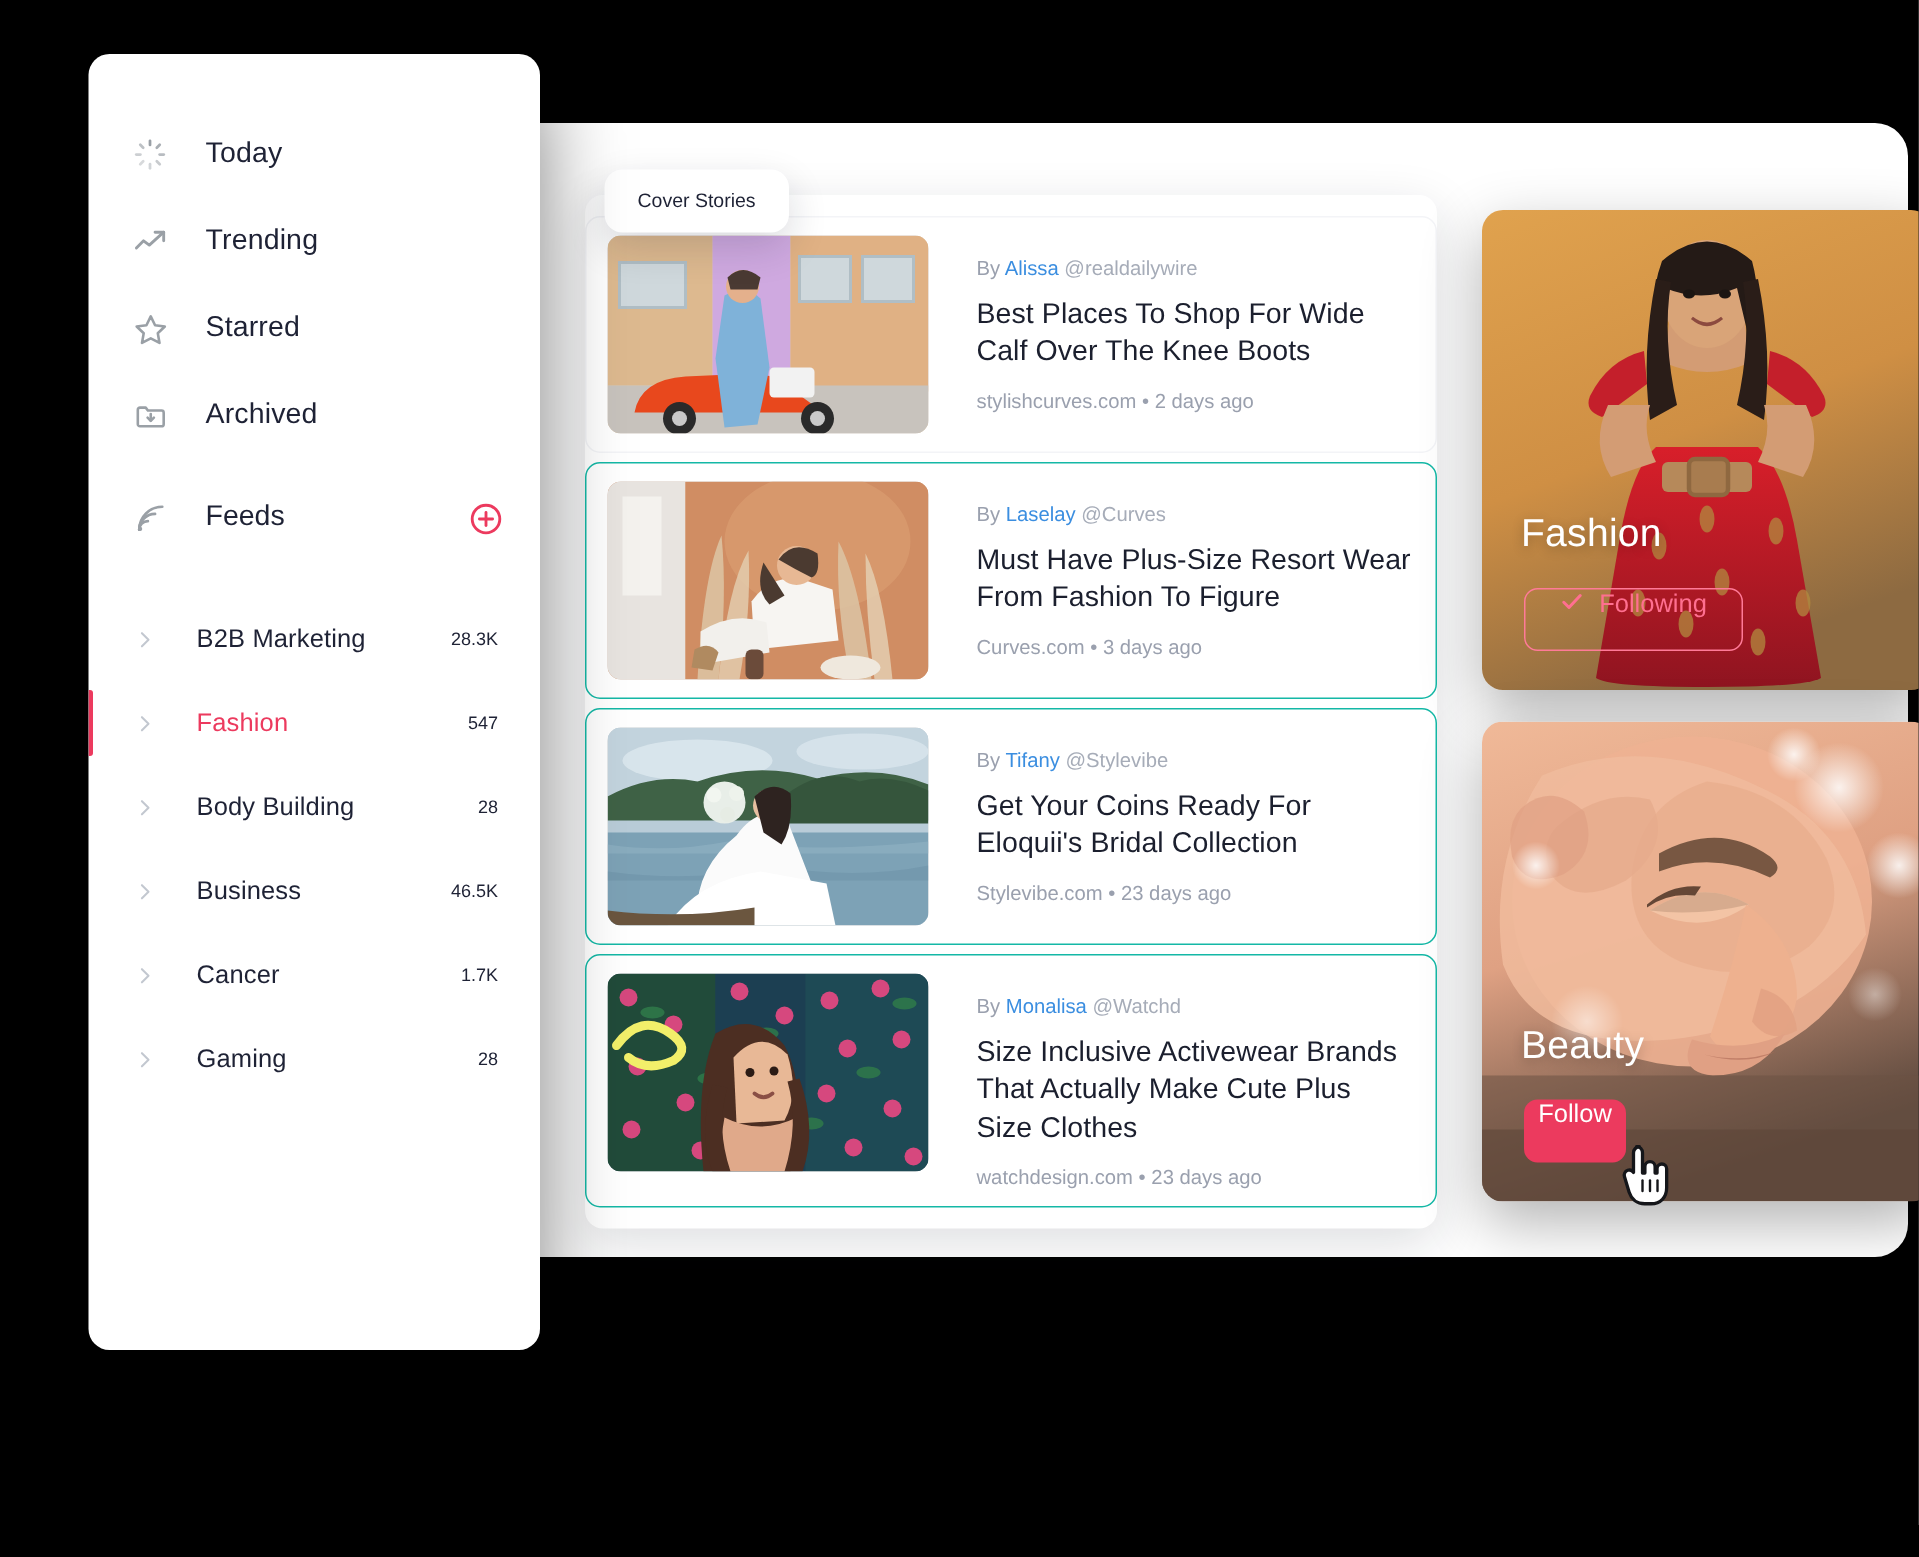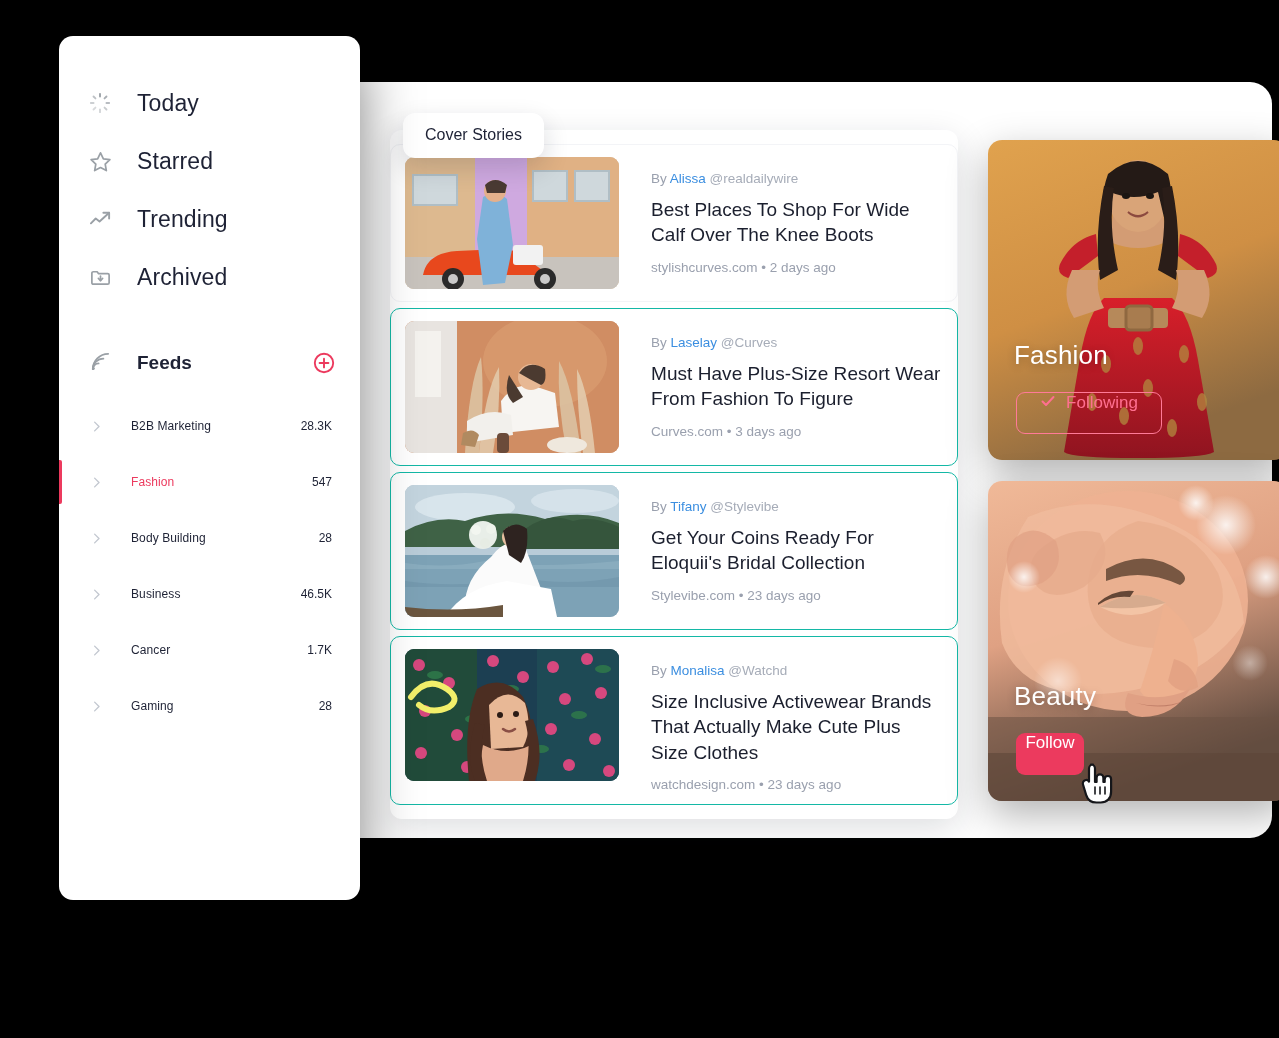--- a/index.html
+++ b/index.html
@@ -66,7 +66,7 @@
   }
   .nav-item .nav-label {
     margin-left: 18px;
-    font-size: 23px;
+    font-size: 19px;
     color: #1e2235;
     letter-spacing: 0.1px;
     text-align: right;

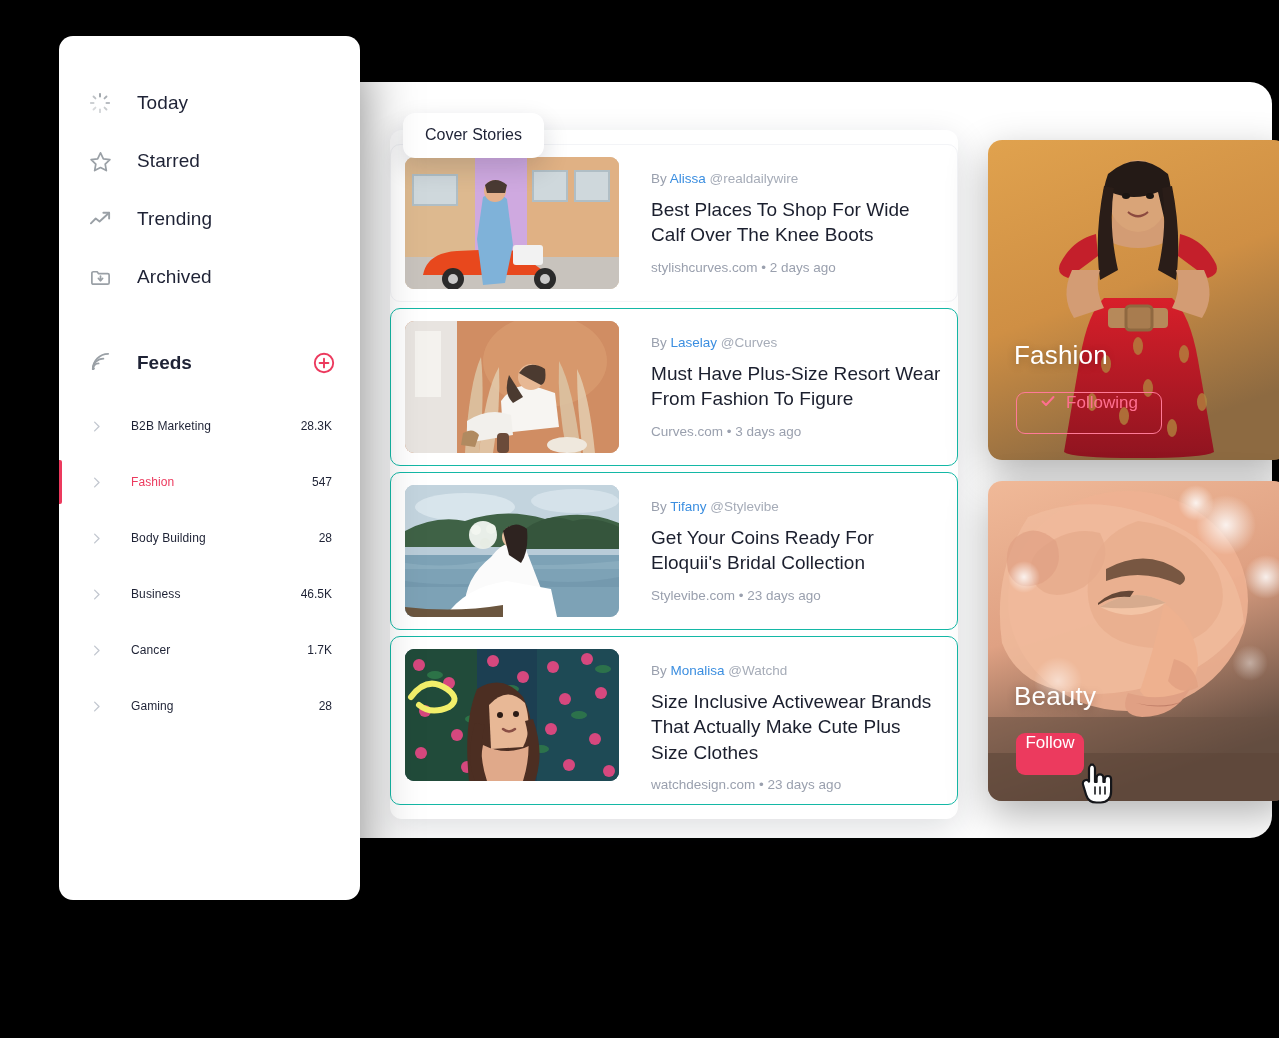--- a/index.html
+++ b/index.html
@@ -143,7 +143,7 @@
     background: #ffffff;
     border-radius: 12px;
     box-shadow: 0 10px 26px rgba(20,25,45,0.16);
-    font-size: 16px;
+    font-size: 13px;
     color: #1e2235;
     z-index: 25;
     white-space: nowrap;

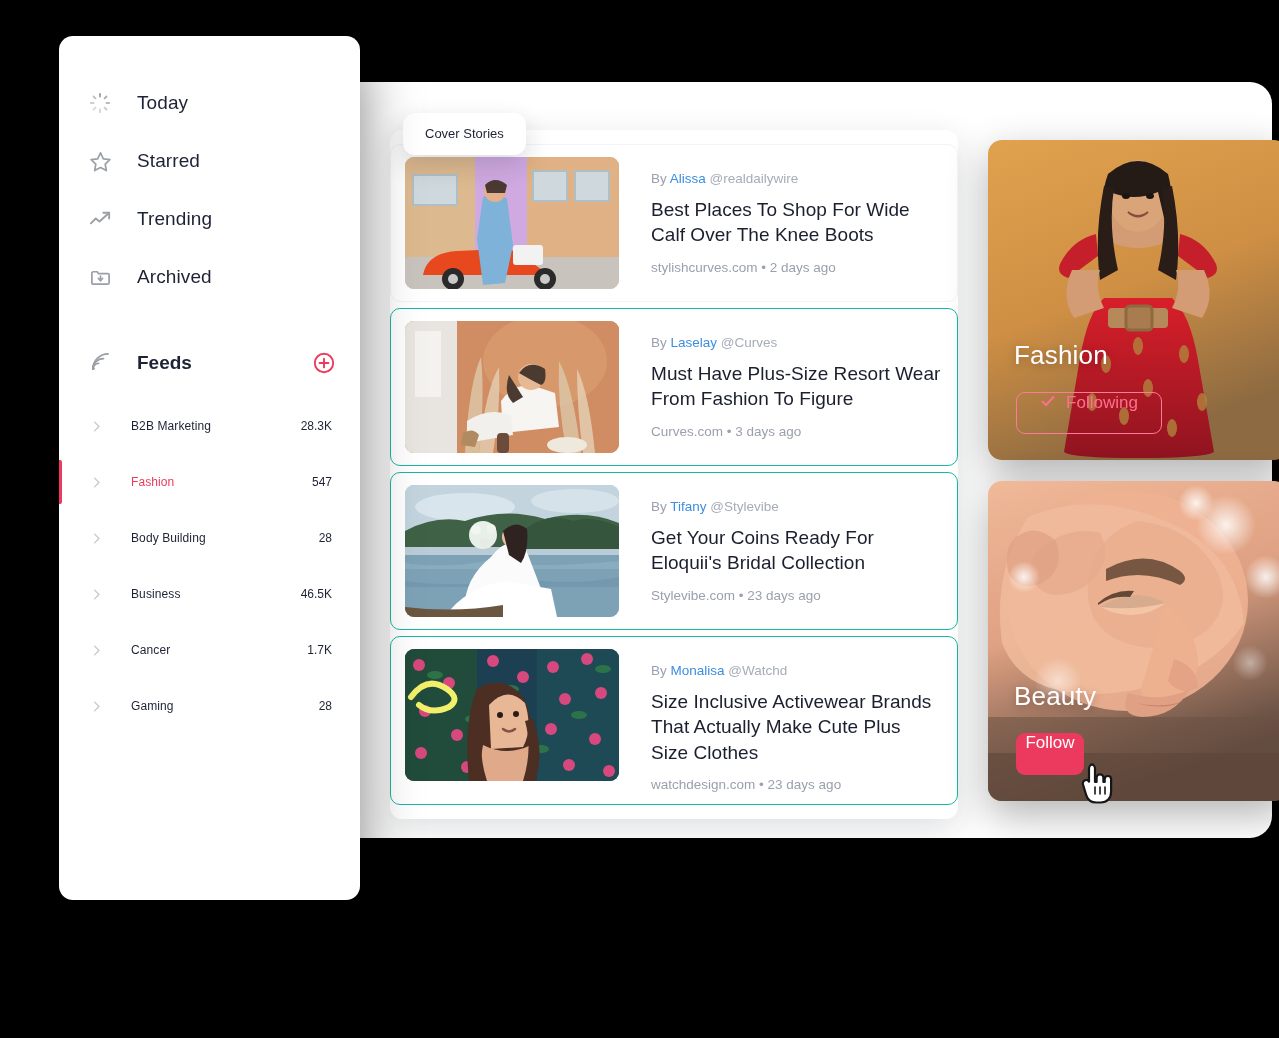--- a/index.html
+++ b/index.html
@@ -578,21 +578,21 @@
 
       <div class="nav-item">
         <span class="nav-icon">
-          <svg width="23" height="23" viewBox="0 0 24 24" fill="none" stroke="currentColor" stroke-width="1.8" stroke-linejoin="round">
-            <polygon points="12,3 15,9.2 21.8,10.1 16.9,14.8 18.1,21.5 12,18.3 5.9,21.5 7.1,14.8 2.2,10.1 9,9.2"></polygon>
-          </svg>
-        </span>
-        <span class="nav-label">Starred</span>
-      </div>
-
-      <div class="nav-item">
-        <span class="nav-icon">
           <svg width="23" height="23" viewBox="0 0 24 24" fill="none" stroke="currentColor" stroke-width="2" stroke-linecap="round" stroke-linejoin="round">
             <polyline points="2,16 7,11 11,14 21,5"></polyline>
             <polyline points="15,5 21,5 21,11"></polyline>
           </svg>
         </span>
         <span class="nav-label">Trending</span>
+      </div>
+
+      <div class="nav-item">
+        <span class="nav-icon">
+          <svg width="23" height="23" viewBox="0 0 24 24" fill="none" stroke="currentColor" stroke-width="1.8" stroke-linejoin="round">
+            <polygon points="12,3 15,9.2 21.8,10.1 16.9,14.8 18.1,21.5 12,18.3 5.9,21.5 7.1,14.8 2.2,10.1 9,9.2"></polygon>
+          </svg>
+        </span>
+        <span class="nav-label">Starred</span>
       </div>
 
       <div class="nav-item">

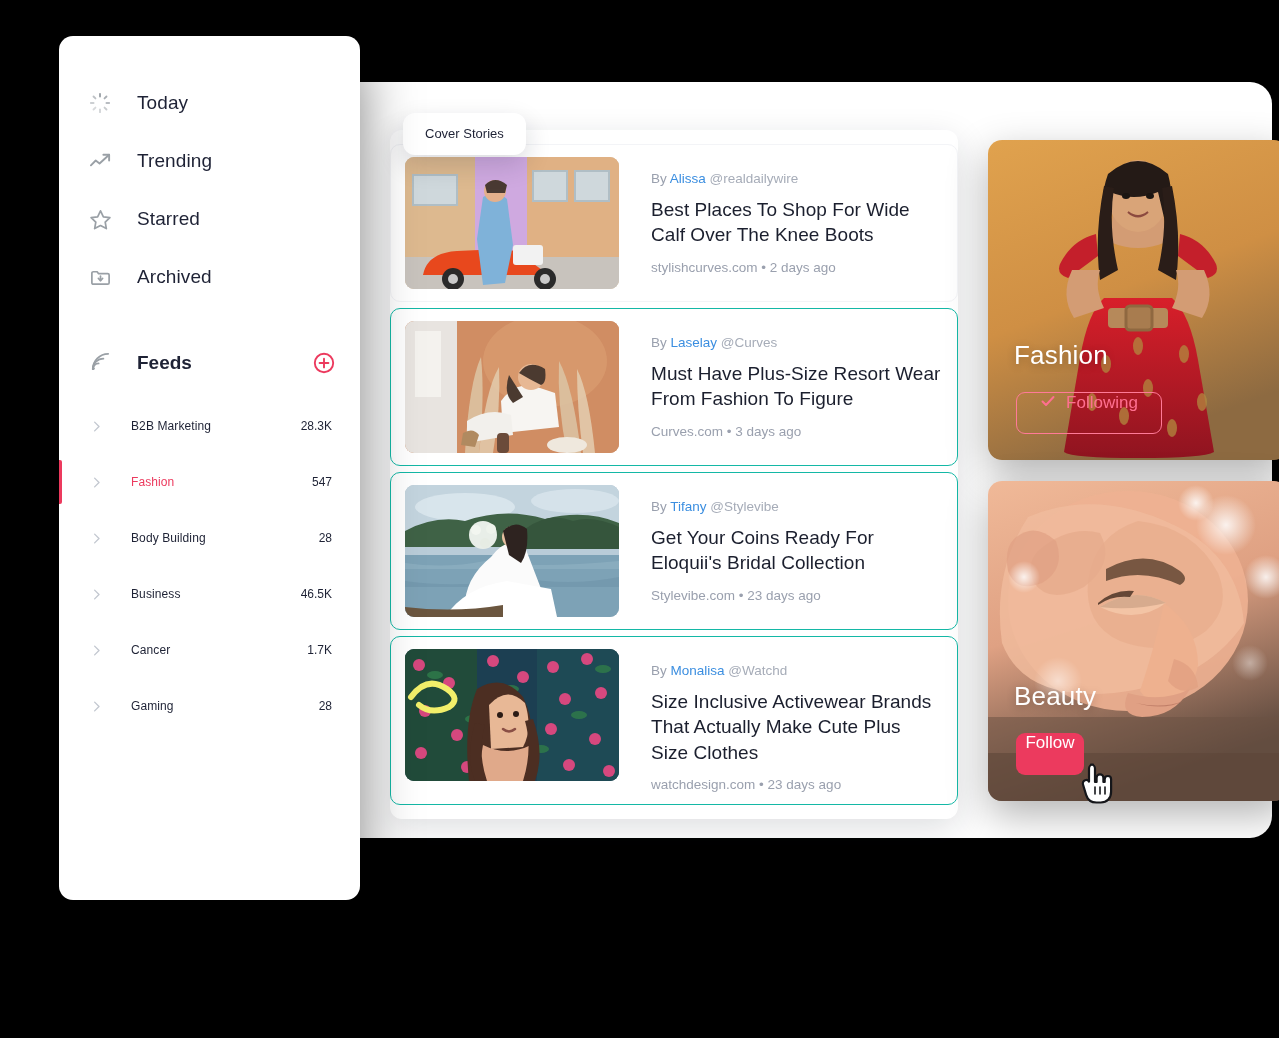--- a/index.html
+++ b/index.html
@@ -74,12 +74,11 @@
 
   .feeds-header {
     display: flex;
-    align-items: center;
+    align-items: flex-start;
     height: 58px;
     padding-left: 30px;
     padding-right: 24px;
     margin-top: 28px;
-    font-weight: bold;
   }
   .feeds-header .nav-icon { width: 30px; color: #9aa0a6; flex: none; }
   .feeds-header .nav-label {

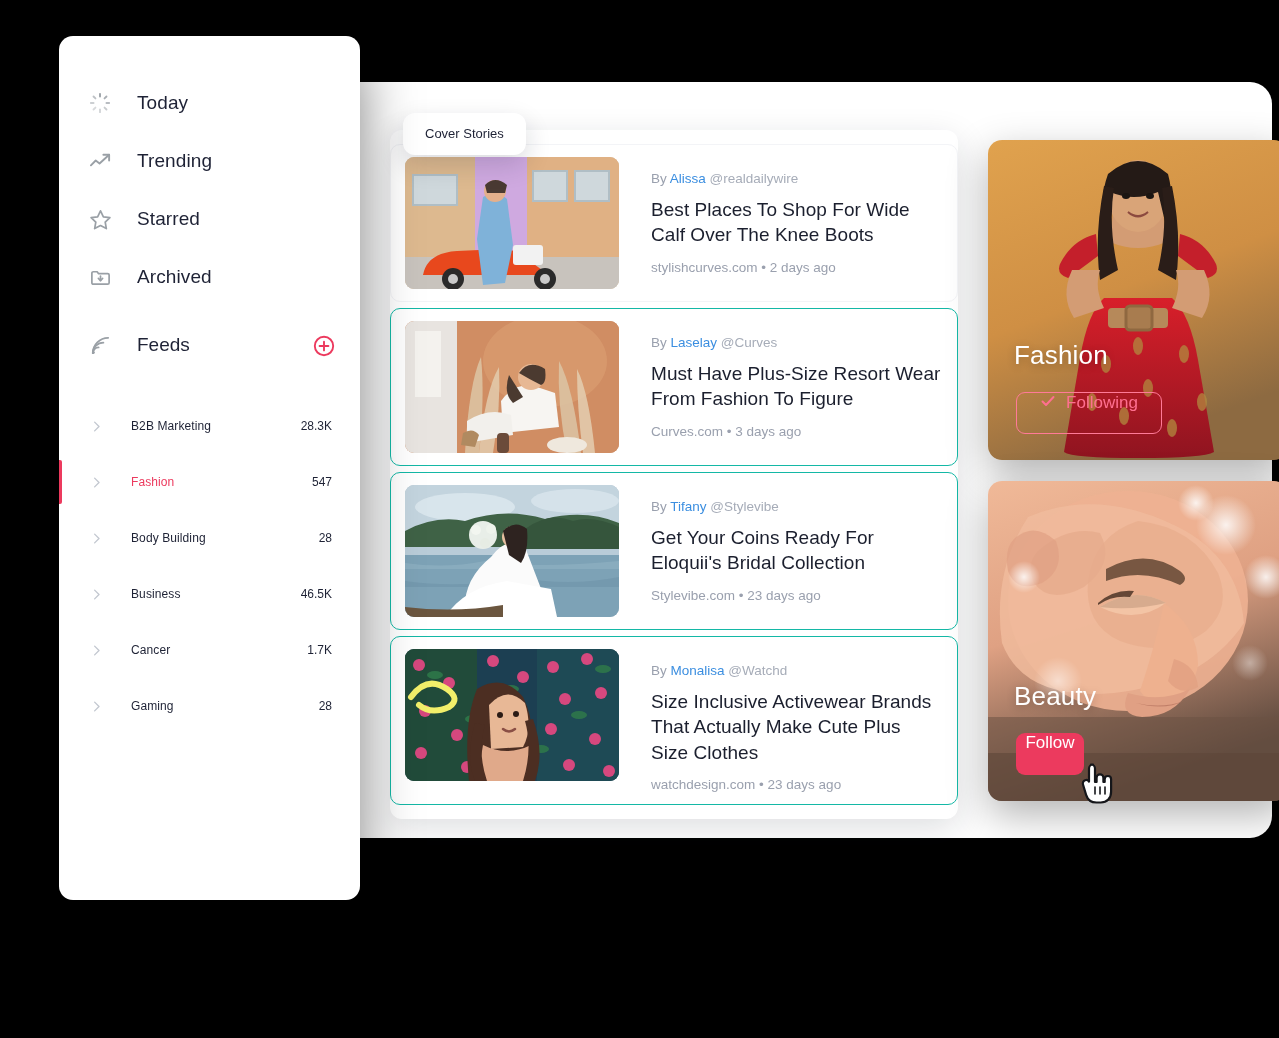--- a/index.html
+++ b/index.html
@@ -113,7 +113,7 @@
   }
   .feed-item .feed-name {
     margin-left: 26px;
-    font-size: 12px;
+    font-size: 17px;
     color: #1e2235;
     flex: 1;
     letter-spacing: 0.1px;

